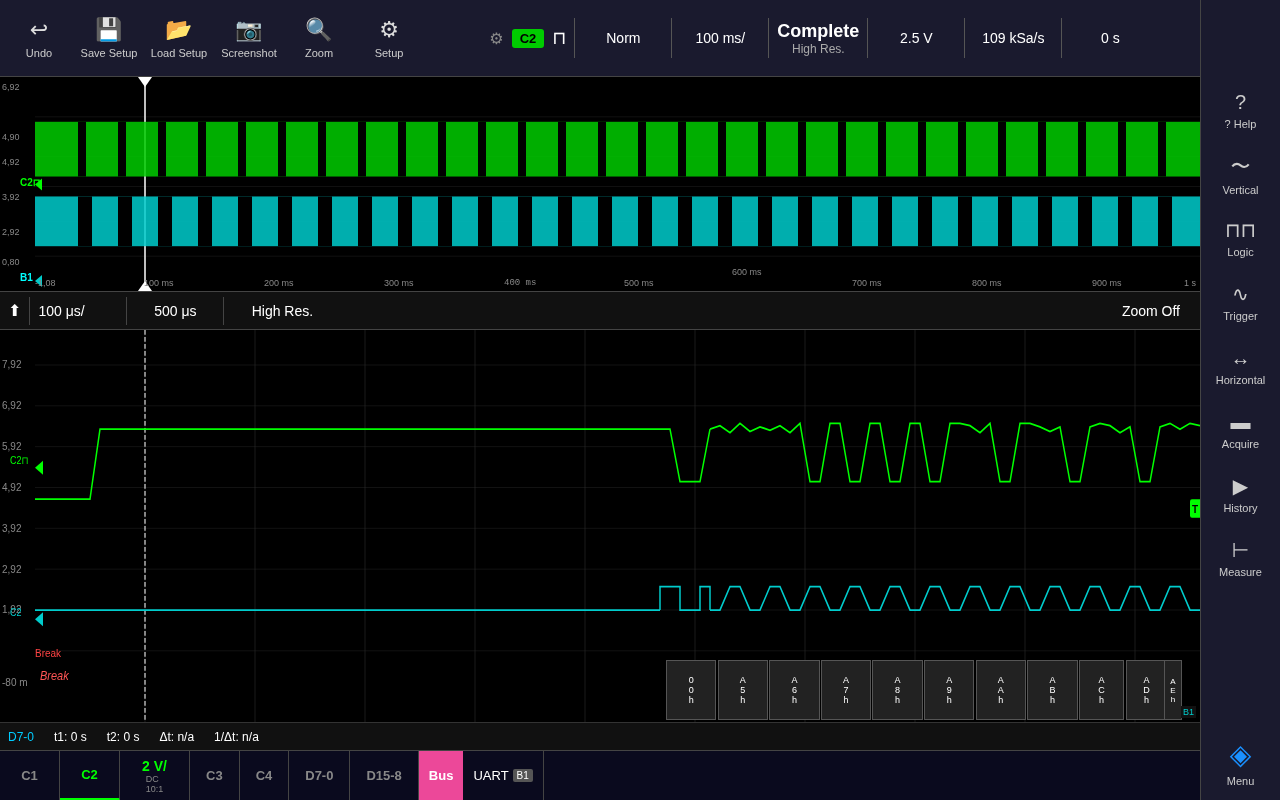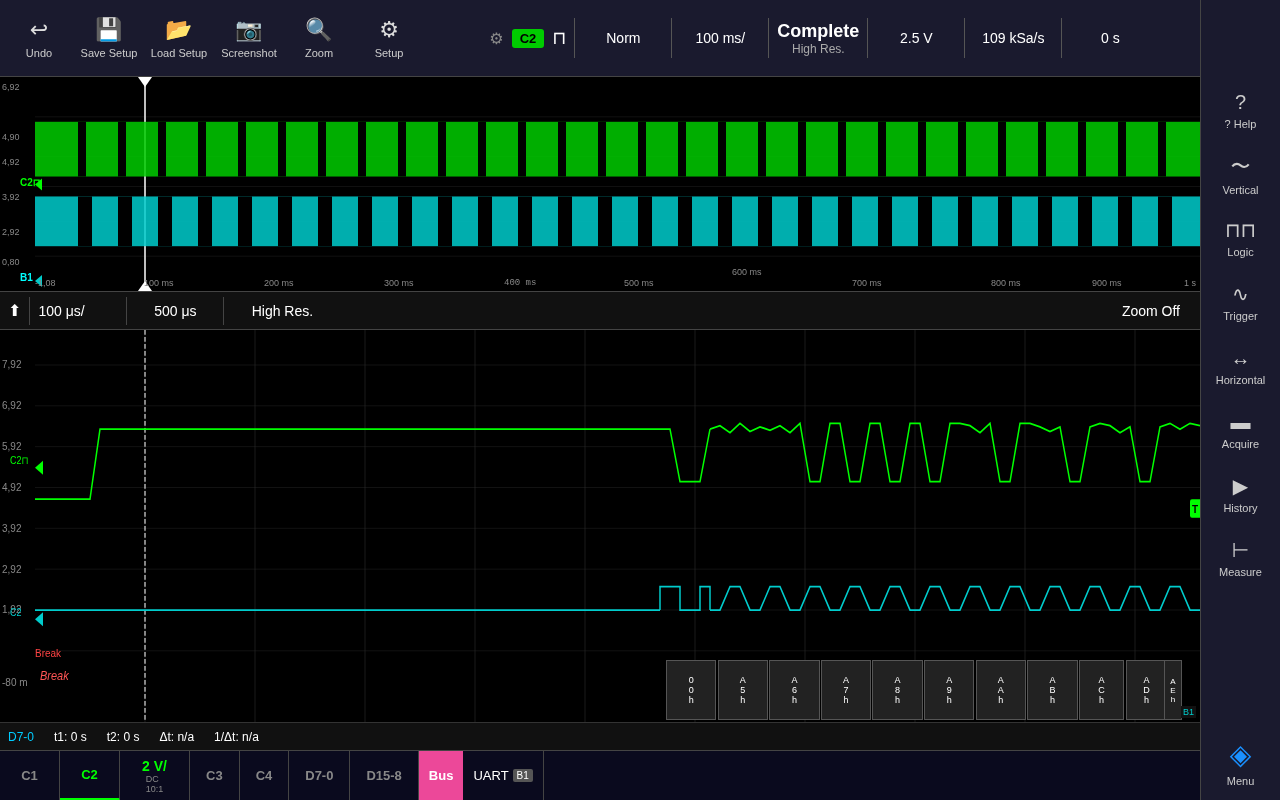--- a/index.html
+++ b/index.html
@@ -503,7 +503,7 @@
     <span style="position:absolute;bottom:3px;left:52%;font-size:9px;color:#888;">500 ms</span>
     <span style="position:absolute;bottom:14px;left:61%;font-size:9px;color:#888;">600 ms</span>
     <span style="position:absolute;bottom:3px;left:71%;font-size:9px;color:#888;">700 ms</span>
-    <span style="position:absolute;bottom:3px;left:81%;font-size:9px;color:#888;margin-left:19px;">800 ms</span>
+    <span style="position:absolute;bottom:3px;left:81%;font-size:9px;color:#888;">800 ms</span>
     <span style="position:absolute;bottom:3px;left:91%;font-size:9px;color:#888;">900 ms</span>
     <span style="position:absolute;bottom:3px;right:4px;font-size:9px;color:#888;">1 s</span>
   </div>

